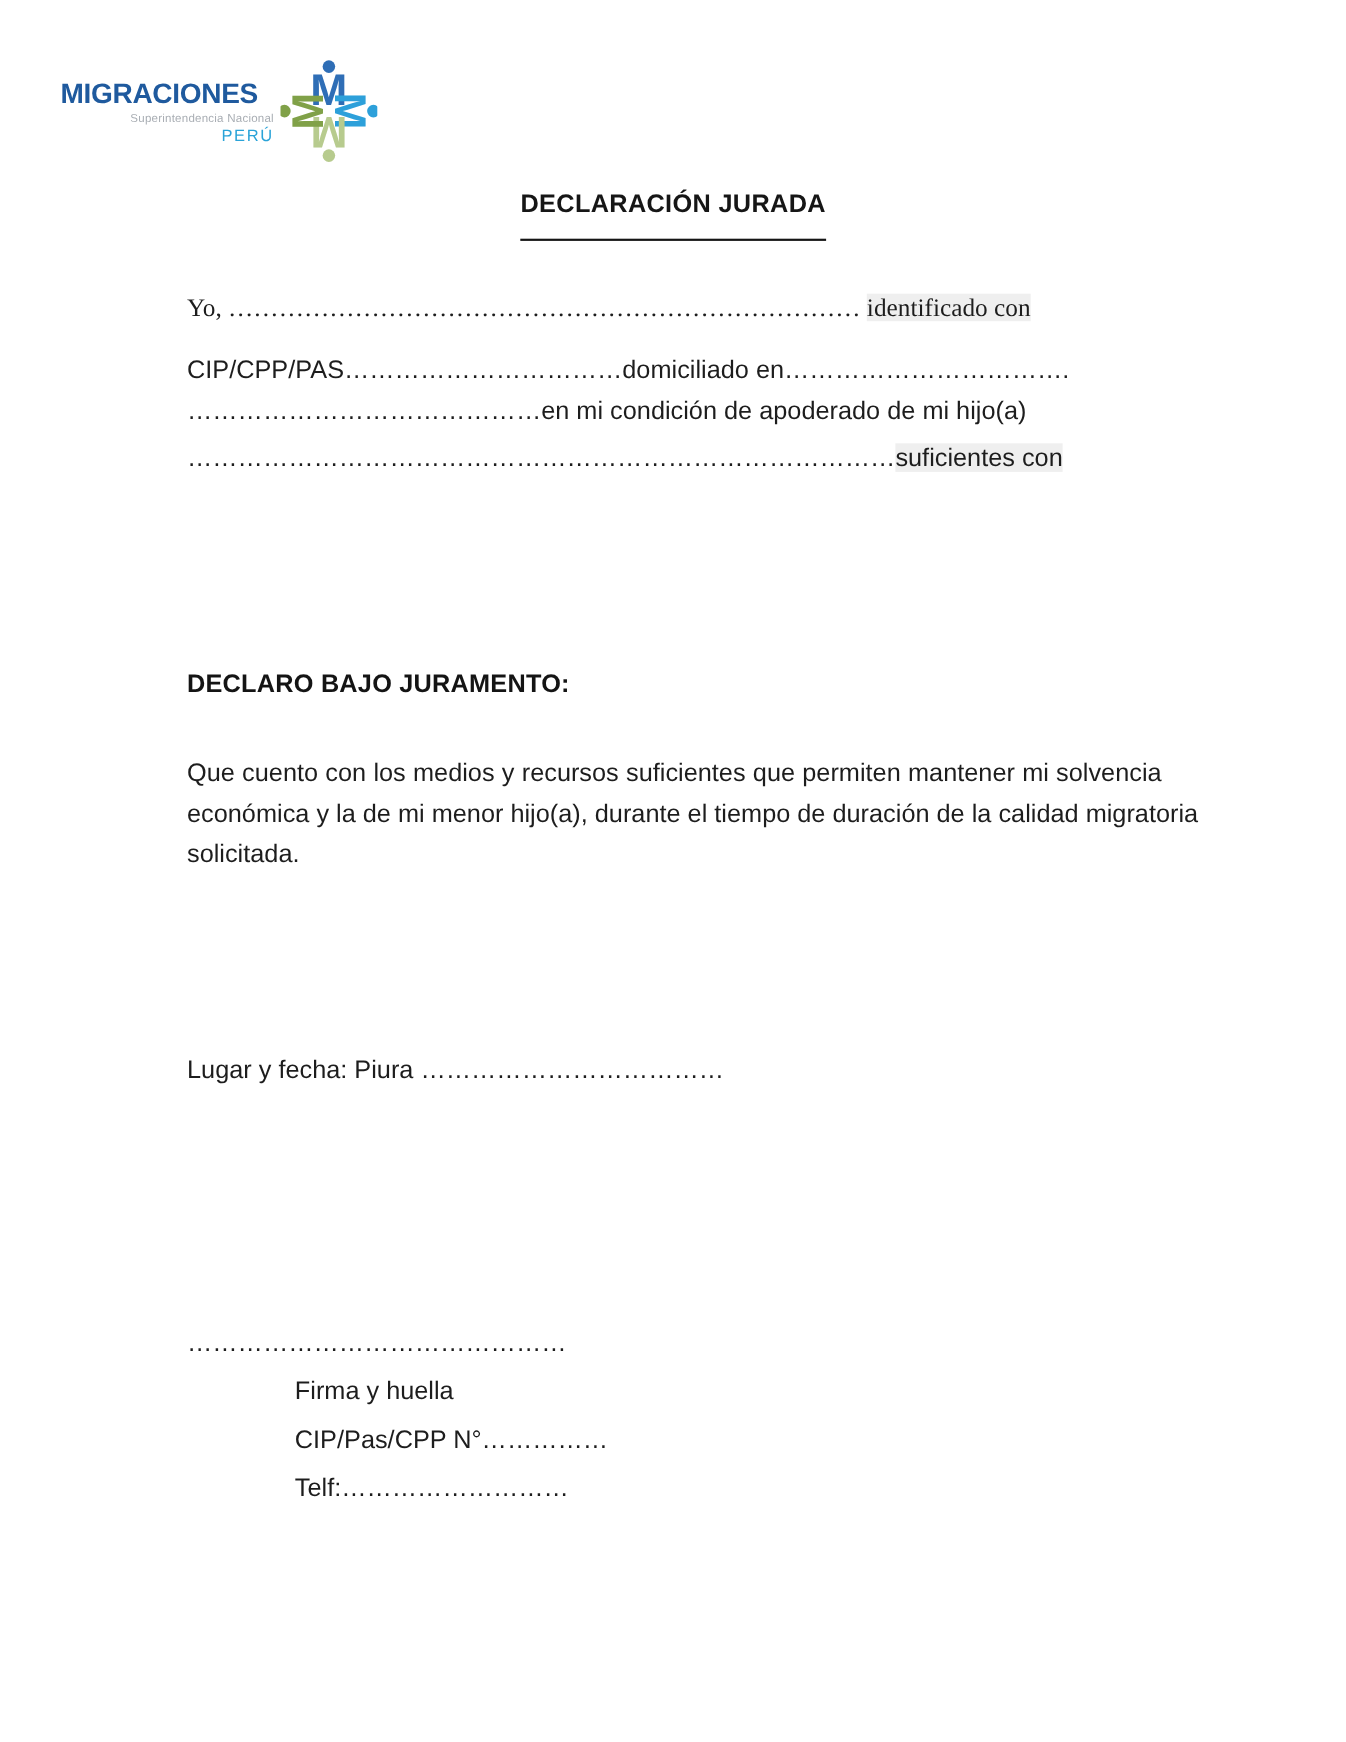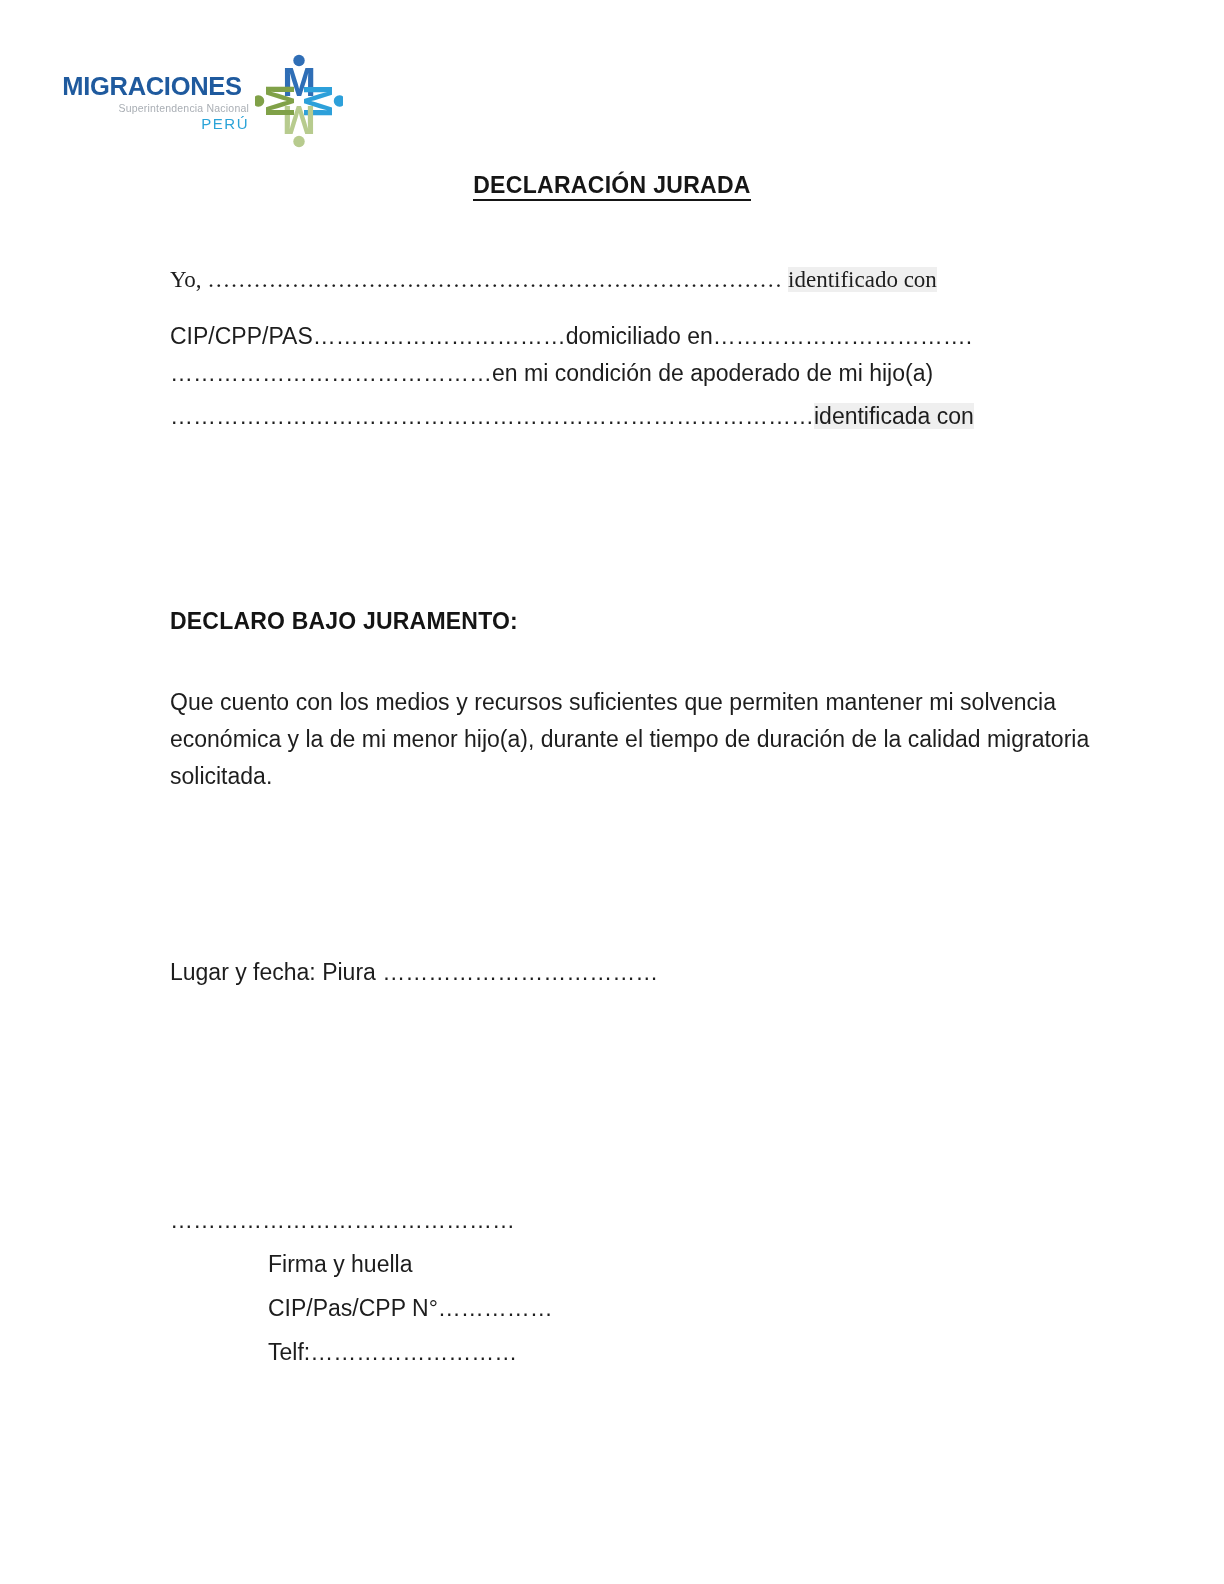--- a/index.html
+++ b/index.html
@@ -20,7 +20,7 @@
   
   .logo{position:absolute;left:55px;top:48px;display:flex;align-items:flex-start;}
   .logo-text{width:194px;padding-top:25px;}
-  .brand{font-size:25.5px;font-weight:bold;letter-spacing:-0.3px;color:#1f5a9e;line-height:1.05;text-align:center;}
+  .brand{font-size:25.5px;font-weight:bold;letter-spacing:-0.3px;color:#1f5a9e;line-height:1.05;}
   .subtitle{font-size:10.5px;color:#a9aeb4;text-align:right;margin-top:2px;letter-spacing:0.2px;}
   .country{font-size:15px;font-weight:normal;color:#2aa3d8;text-align:right;letter-spacing:1.5px;margin-top:1px;}
   .mark{margin-left:6px;margin-top:2px;display:block;}

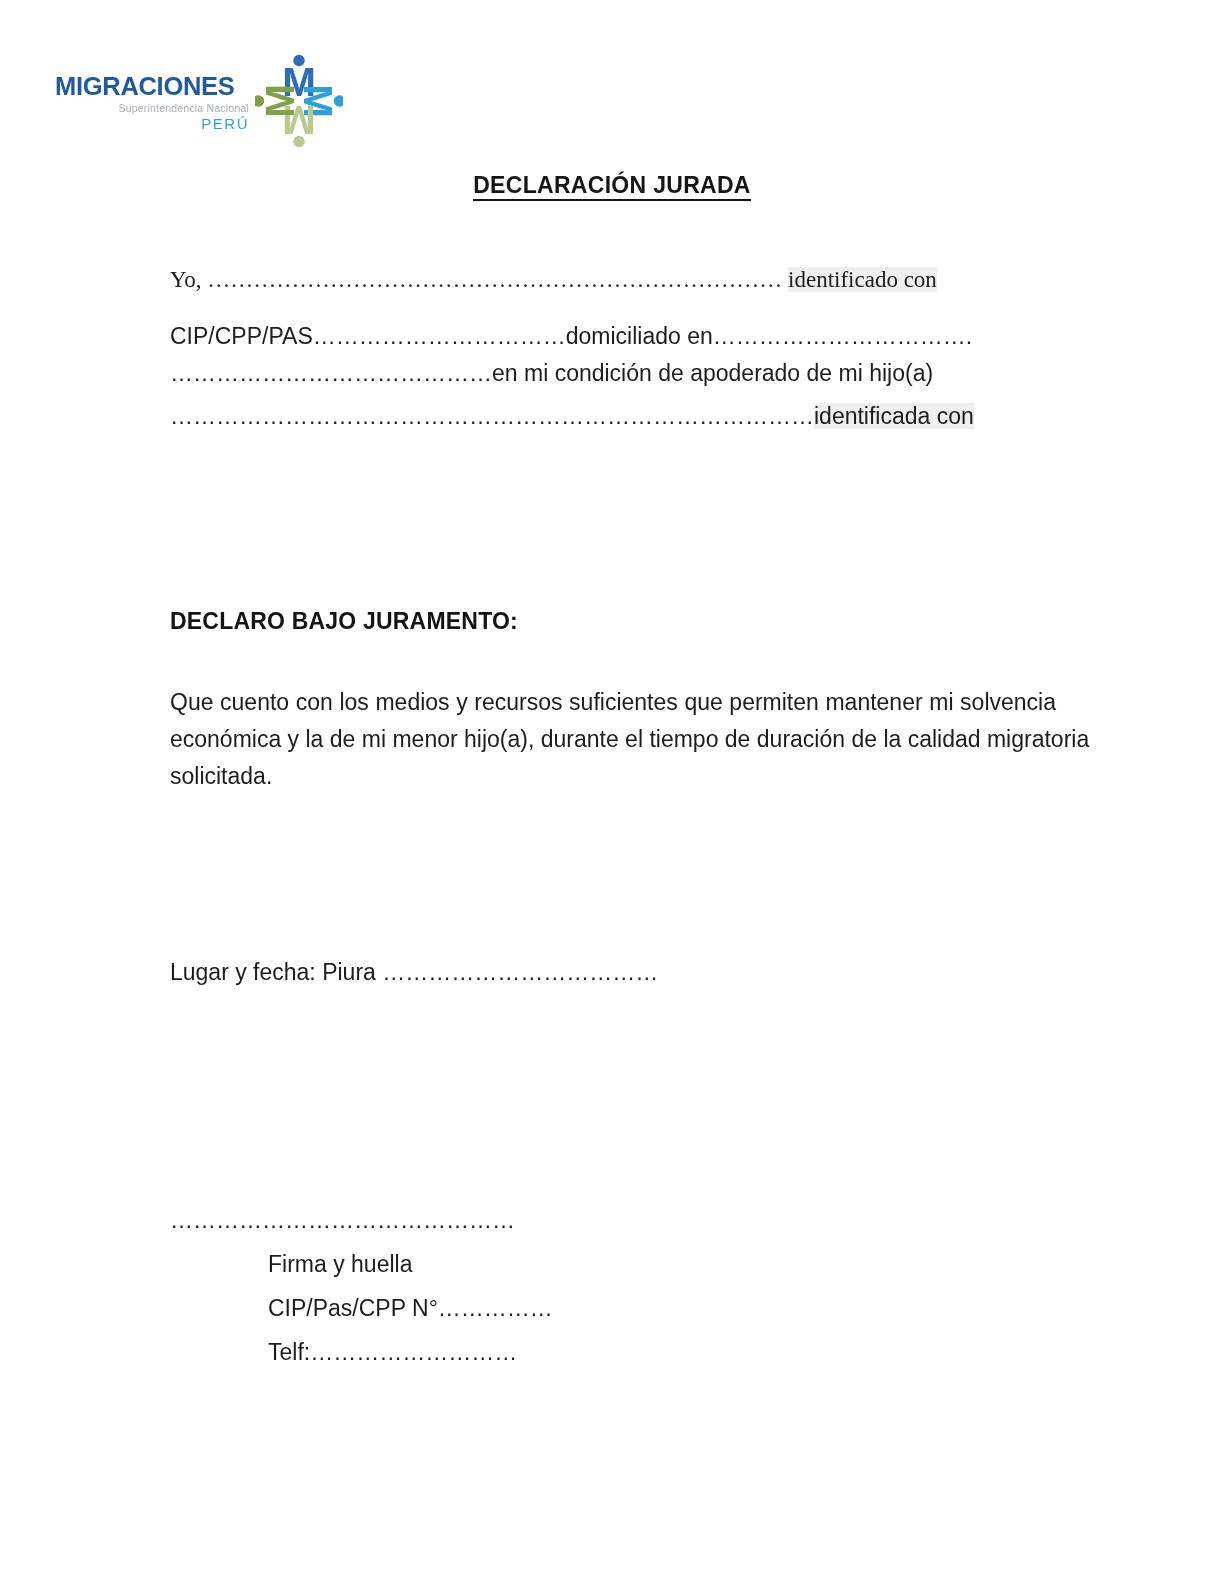--- a/index.html
+++ b/index.html
@@ -27,7 +27,7 @@
 
   
   .title{position:absolute;top:172px;left:0;width:100%;text-align:center;margin:0;font-size:23px;font-weight:bold;color:#161616;}
-  .title-inner{border-bottom:2.5px solid #151515;padding-bottom:1px;letter-spacing:0.3px;text-align:center;}
+  .title-inner{border-bottom:2.5px solid #151515;padding-bottom:19px;letter-spacing:0.3px;text-align:center;}
 
   .hl{background:#efefef;}
   .h2{font-weight:bold;letter-spacing:0.2px;color:#141414;}

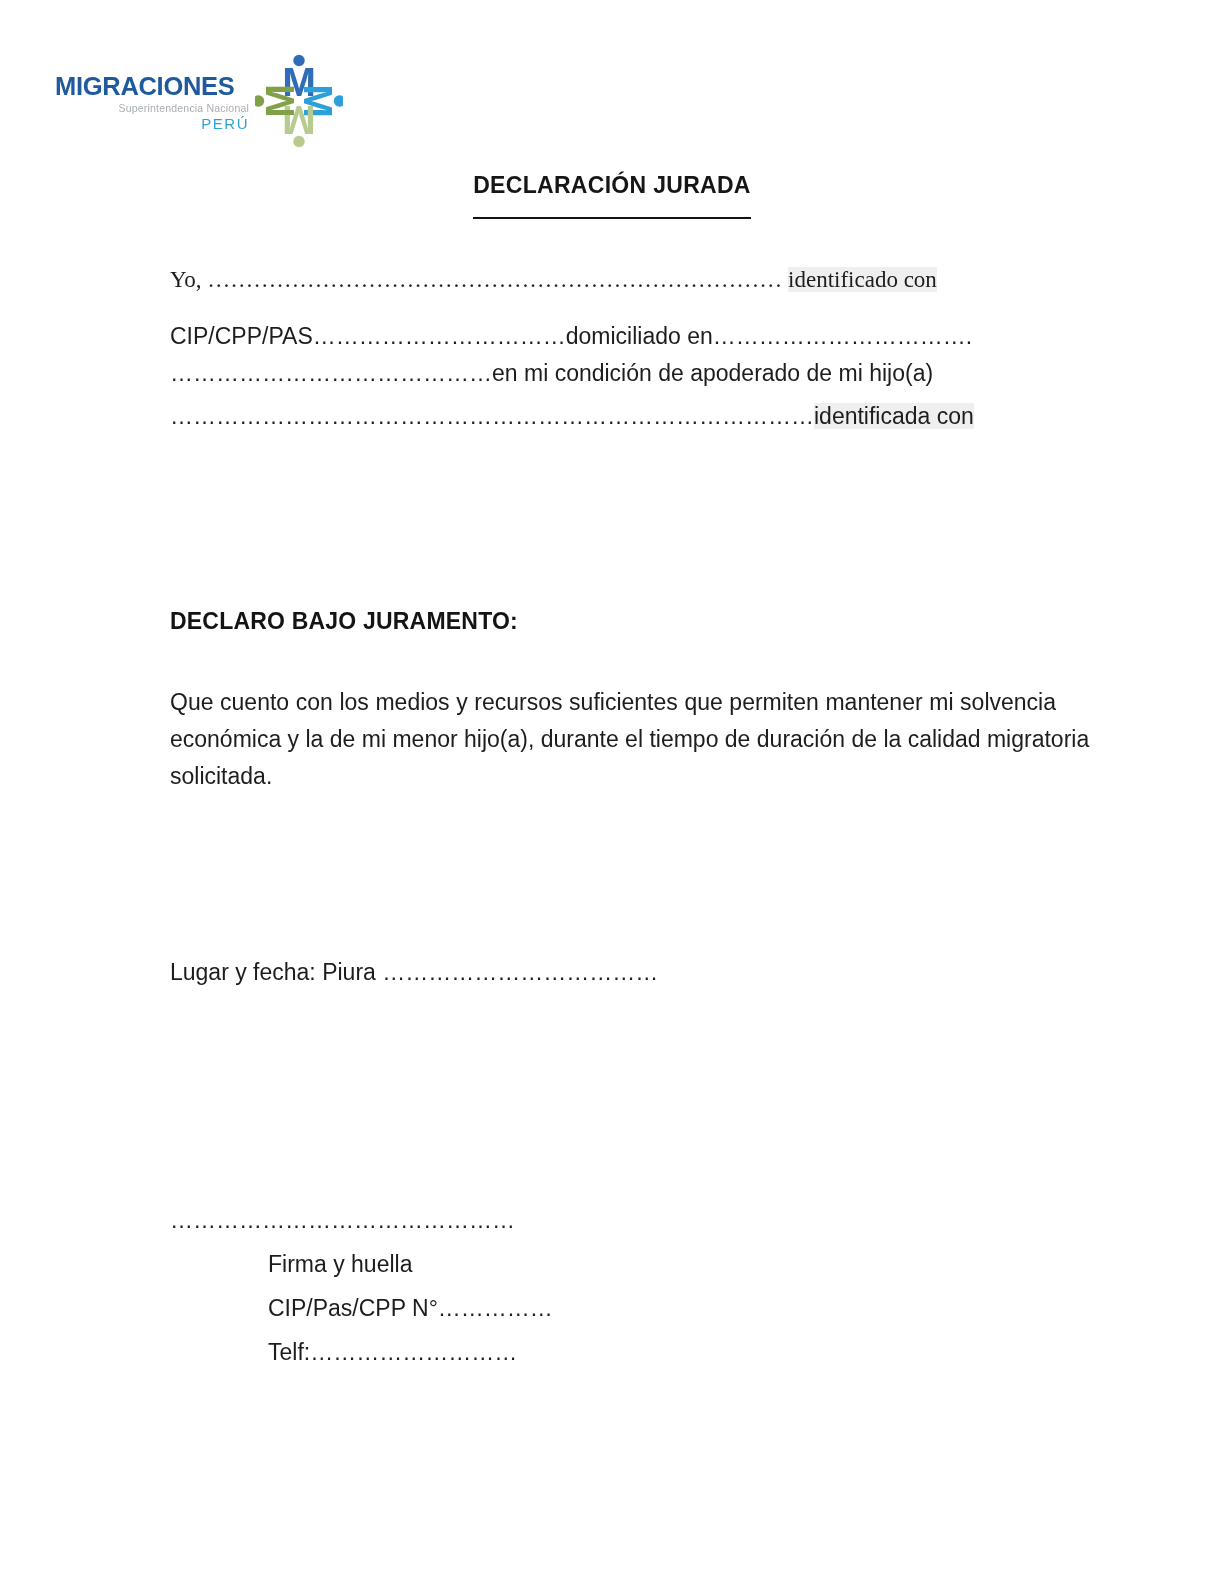--- a/index.html
+++ b/index.html
@@ -89,7 +89,7 @@
 
   <div class="abs t-l3">……………………………………en mi condición de apoderado de mi hijo(a)</div>
 
-  <div class="abs t-l4"><span>…………………………………………………………………………</span><span class="hl">identificada con</span></div>
+  <div class="abs t-l4"><span>…………………………………………………………………………</span><span class="hl">suficientes con</span></div>
 
 
   <div class="abs t-h2 h2">DECLARO BAJO JURAMENTO:</div>

